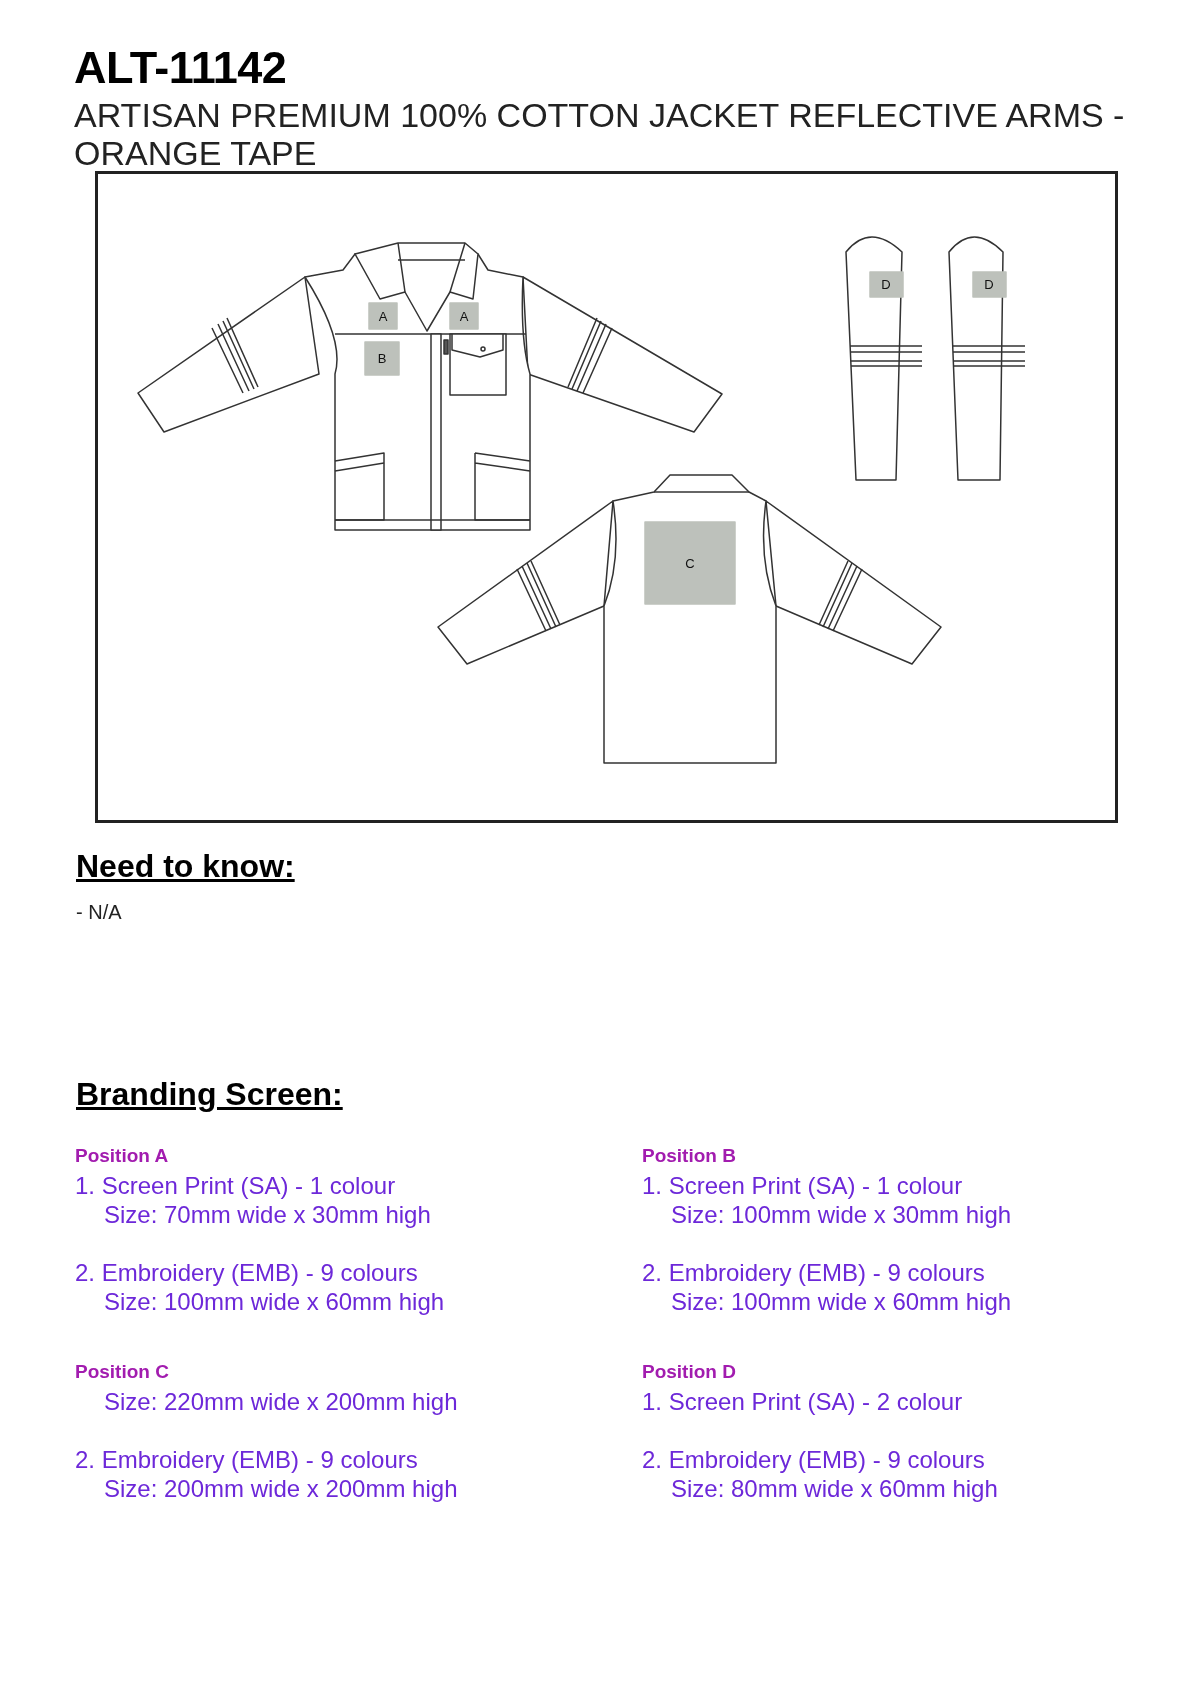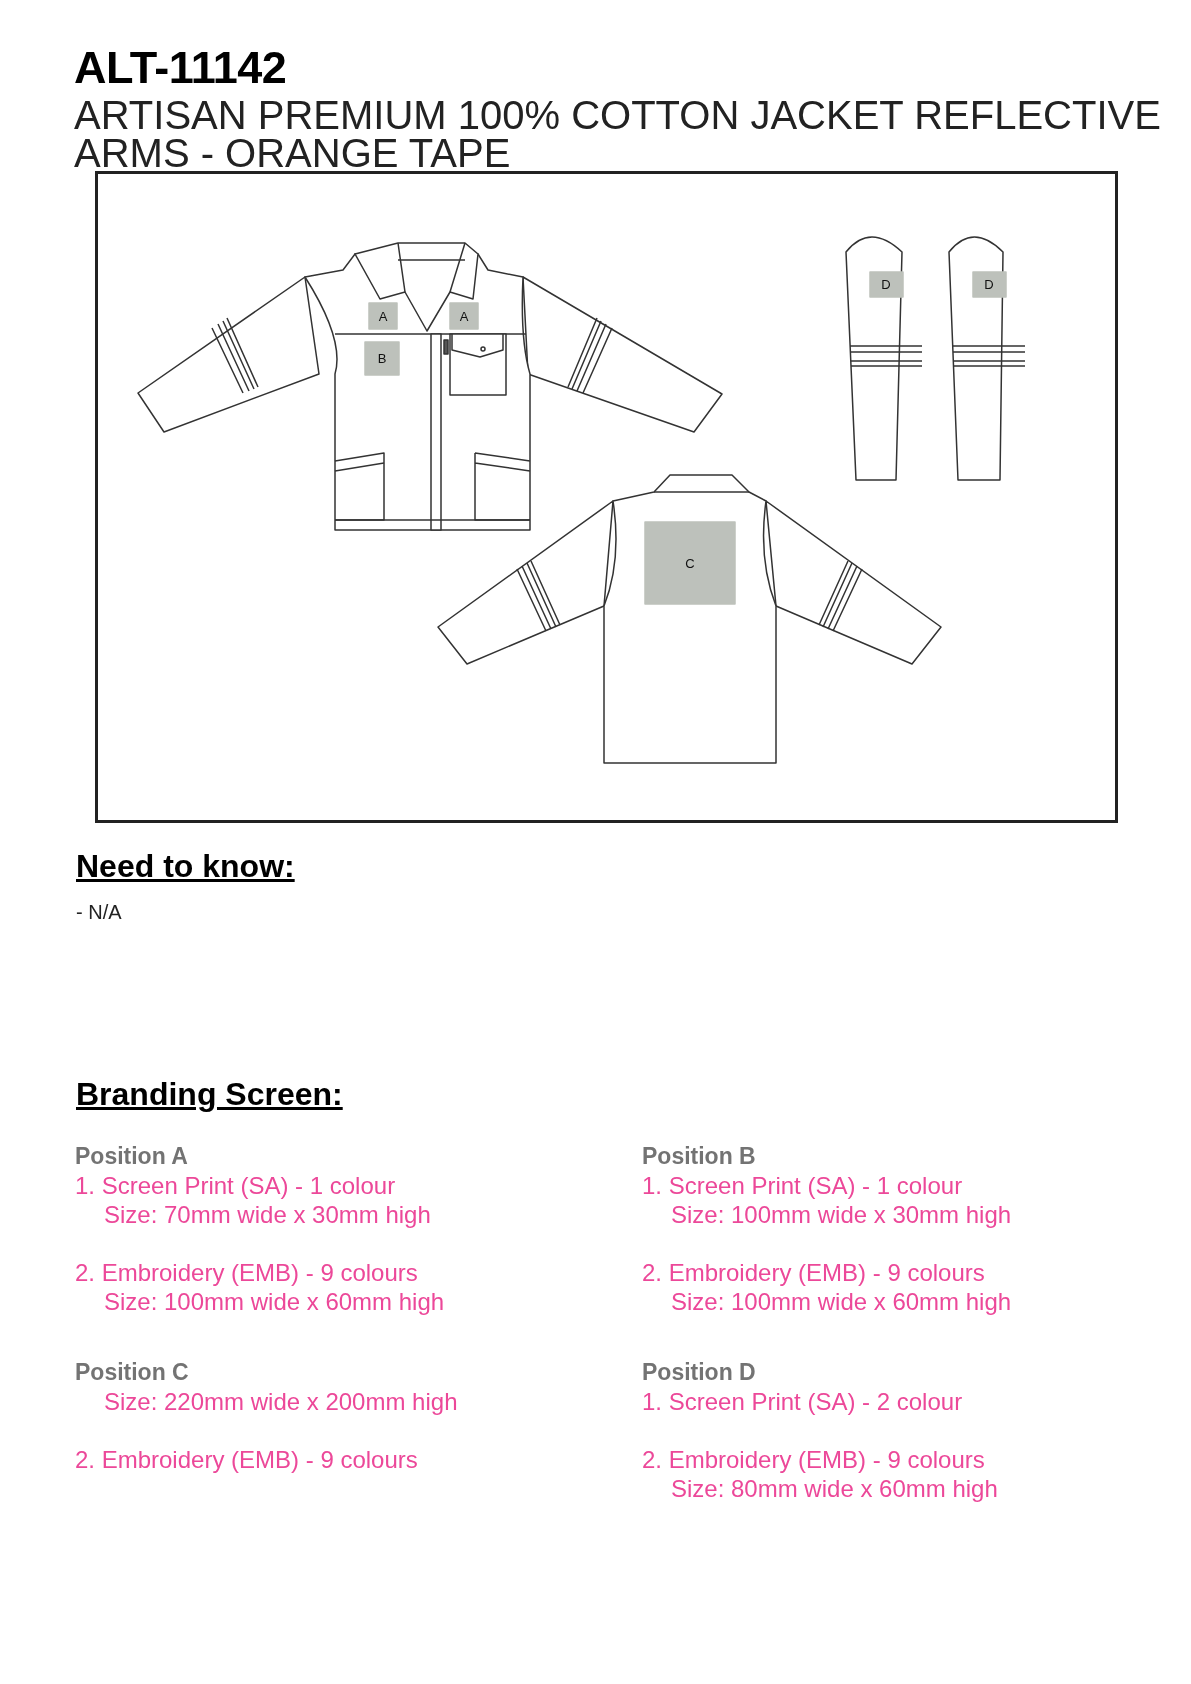--- a/index.html
+++ b/index.html
@@ -6,7 +6,7 @@
   body { width:1191px; height:1684px; position:relative; overflow:hidden;
          font-family:"Liberation Sans", sans-serif; color:#1a1a1a; }
   .code { position:absolute; left:74px; top:42px; font-size:45px; font-weight:bold; color:#000; letter-spacing:-0.5px;text-align:center; }
-  .subtitle { position:absolute; left:74px; top:96px; width:1100px; font-size:40px; line-height:38px; color:#222; }
+  .subtitle { position:absolute; left:74px; top:96px; width:1100px; font-size:34px; line-height:38px; color:#222; }
   .frame { position:absolute; left:95px; top:171px; width:1023px; height:652px; border:3px solid #222; box-sizing:border-box; background:#fff; }
   .frame svg { position:absolute; left:0; top:0; }
   .h2 { position:absolute; left:76px; font-size:32px; font-weight:bold; text-decoration:underline; color:#000000; }

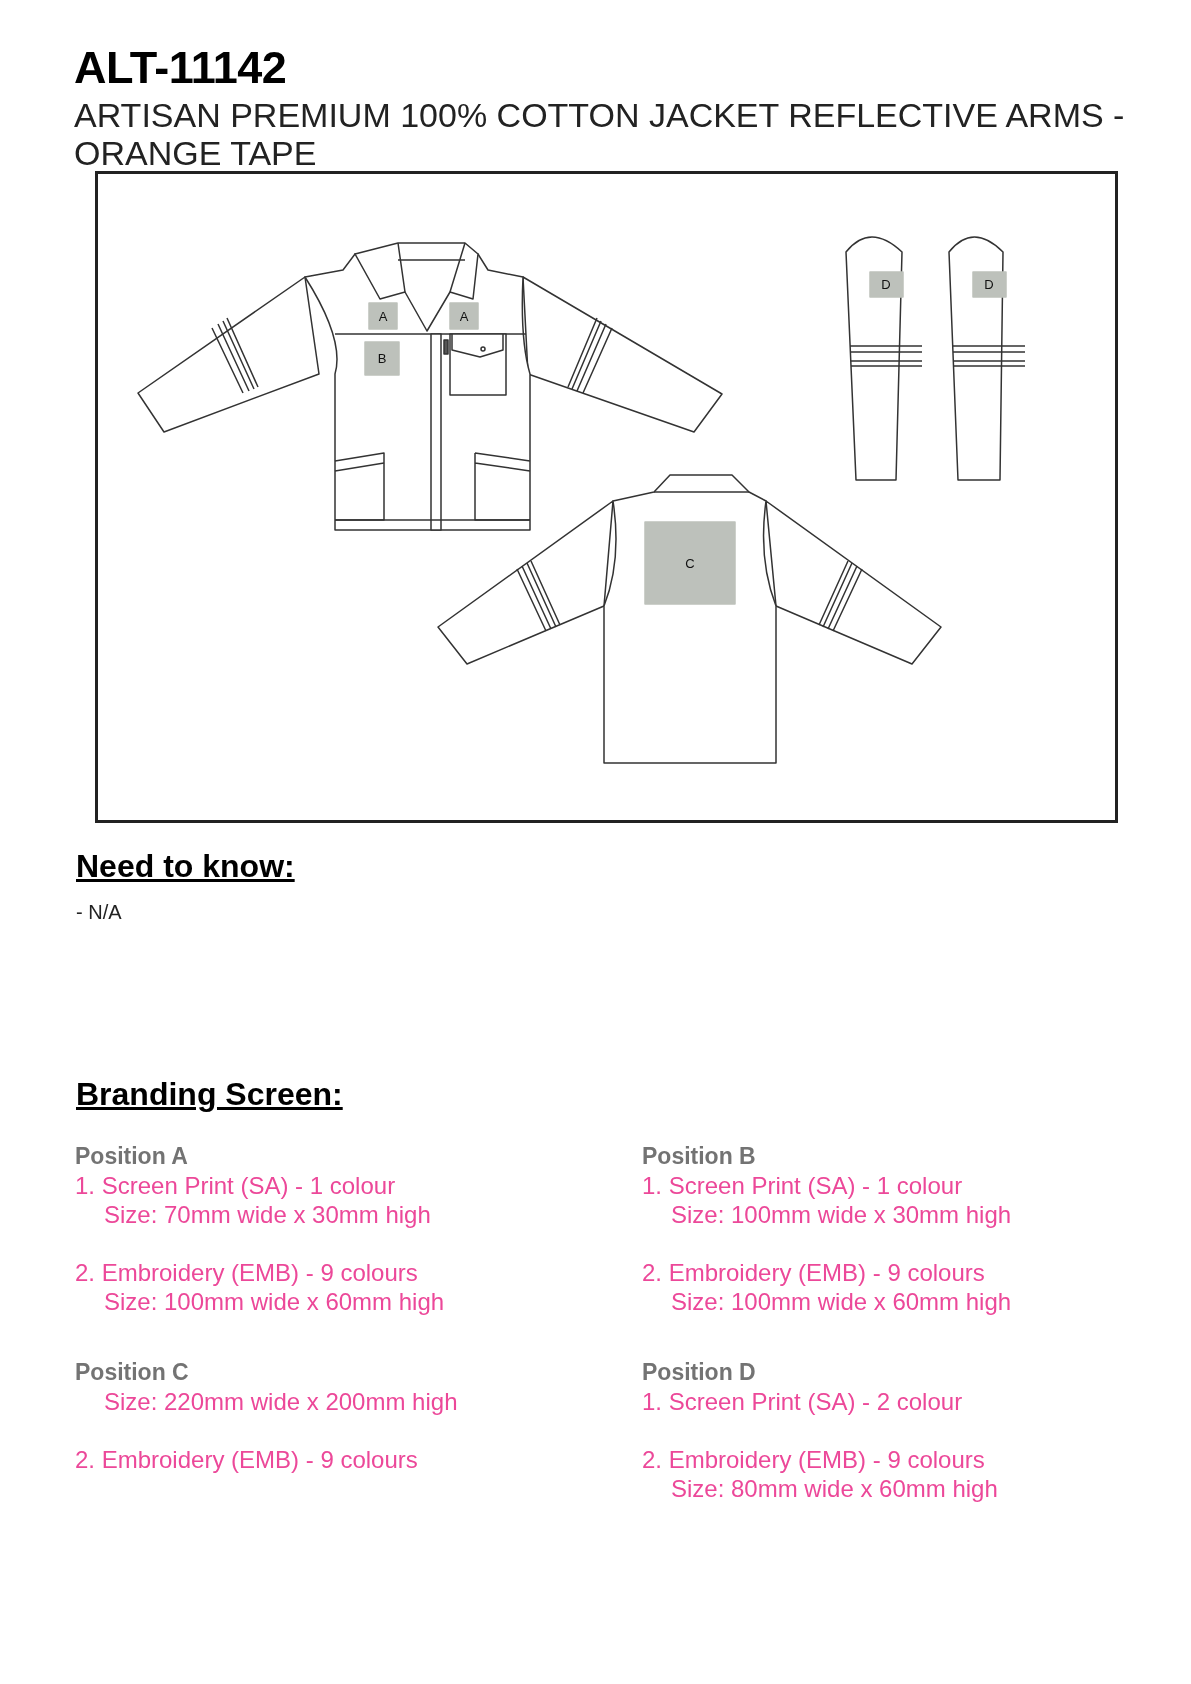--- a/index.html
+++ b/index.html
@@ -12,7 +12,7 @@
   .h2 { position:absolute; left:76px; font-size:32px; font-weight:bold; text-decoration:underline; color:#000000; }
   .na { position:absolute; left:76px; top:901px; font-size:20px; color:#222; }
   .col { position:absolute; width:520px; }
-  .pos-title { font-size:23px; font-weight:bold; color:#737373; line-height:30px; }
+  .pos-title { font-size:19px; font-weight:bold; color:#a21caf; line-height:30px; }
   .line { font-size:24px; line-height:29px; color:#ec4899; white-space:pre; }
   .gap { height:29px; }
   .lbl { font-family:"Liberation Sans", sans-serif; font-size:13px; fill:#111; }

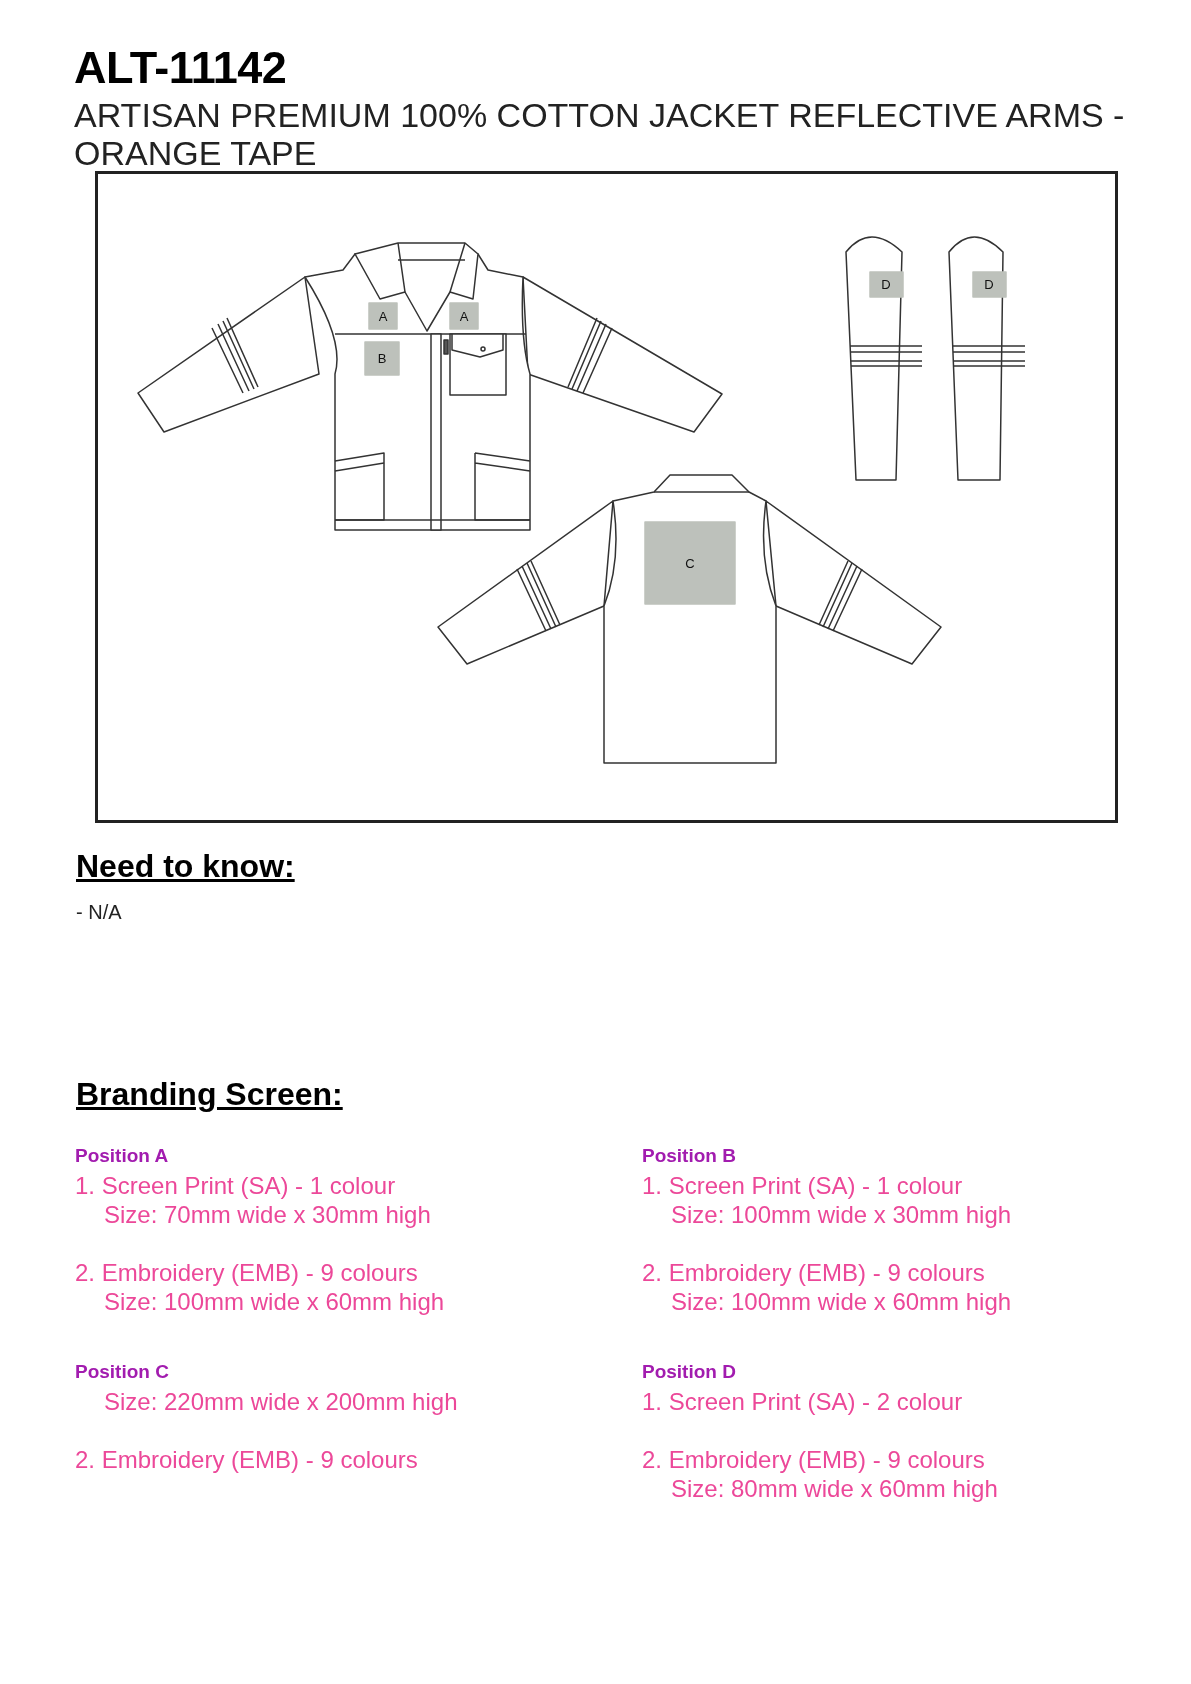--- a/index.html
+++ b/index.html
@@ -13,7 +13,7 @@
   .na { position:absolute; left:76px; top:901px; font-size:20px; color:#222; }
   .col { position:absolute; width:520px; }
   .pos-title { font-size:19px; font-weight:bold; color:#a21caf; line-height:30px; }
-  .line { font-size:24px; line-height:29px; color:#ec4899; white-space:pre; }
+  .line { font-size:24px; line-height:29px; color:#6d28d9; white-space:pre; }
   .gap { height:29px; }
   .lbl { font-family:"Liberation Sans", sans-serif; font-size:13px; fill:#111; }
 </style>

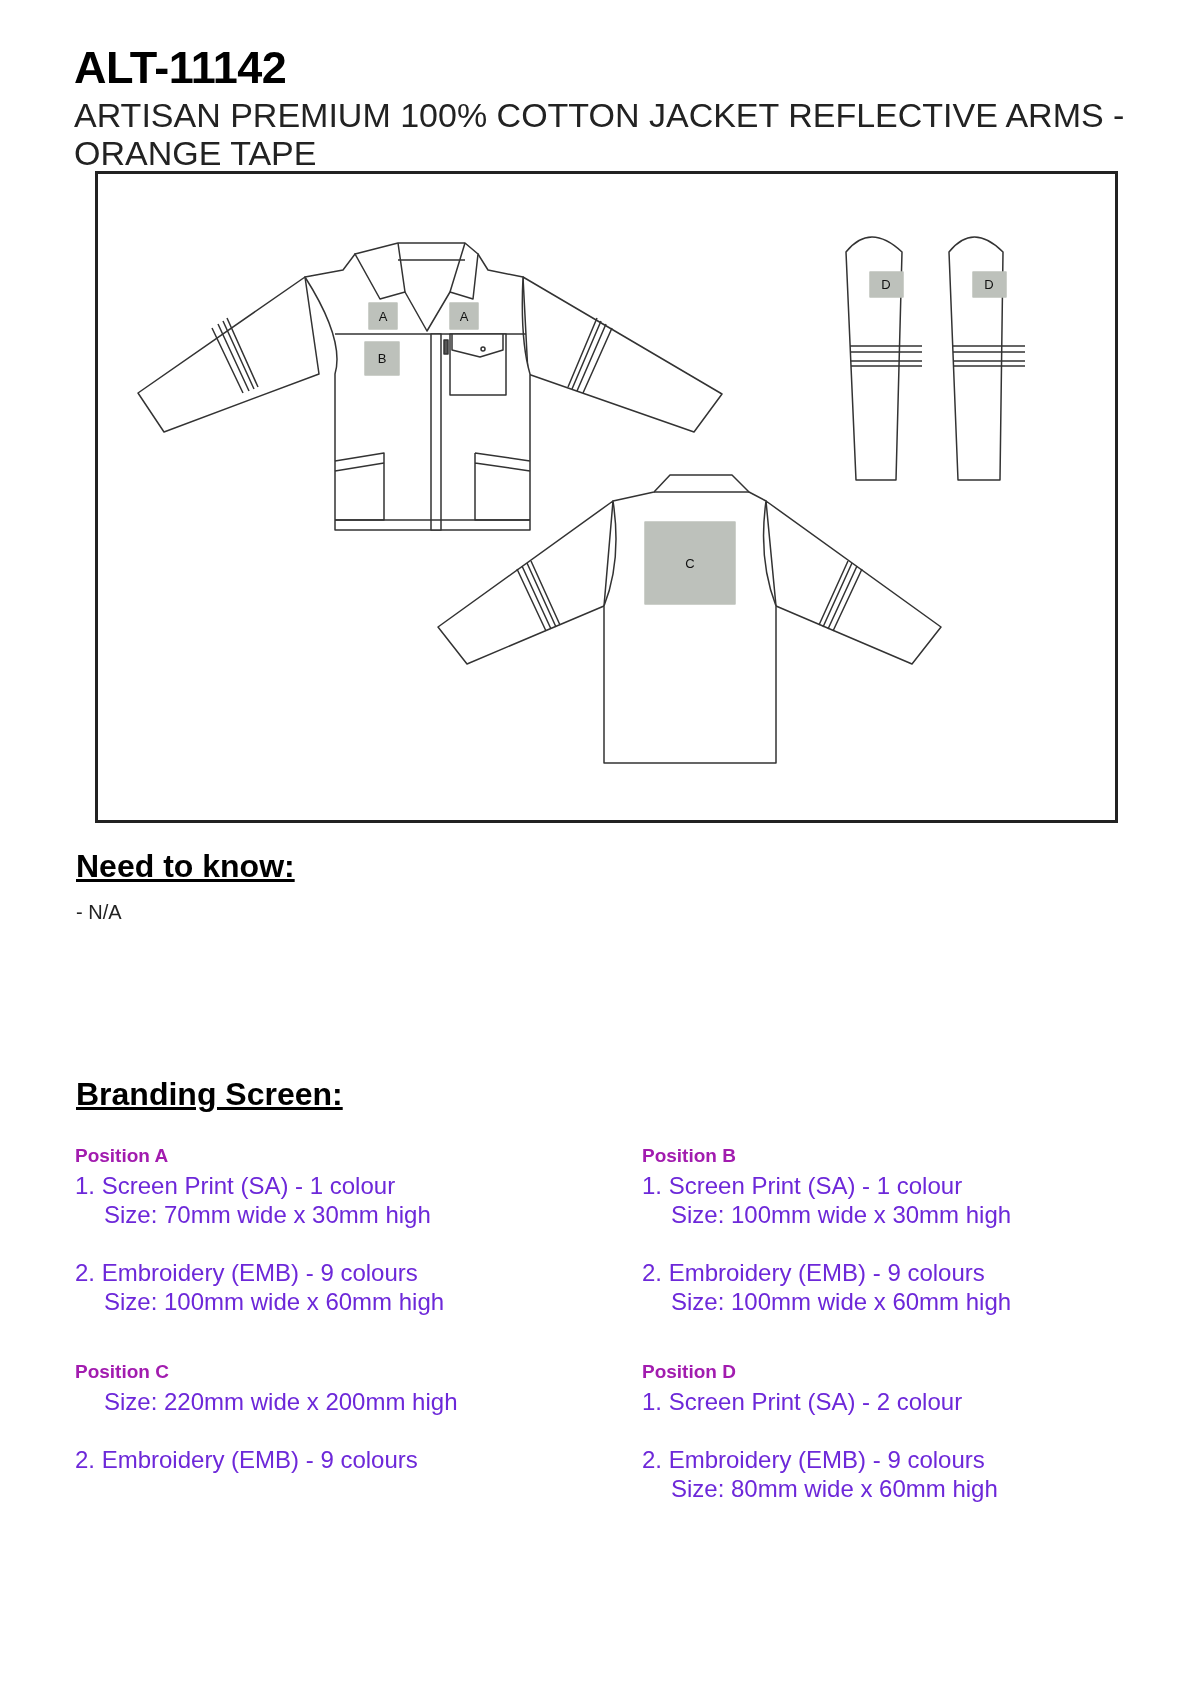--- a/index.html
+++ b/index.html
@@ -125,6 +125,7 @@
   <div class="line" style="padding-left:29px">Size: 220mm wide x 200mm high</div>
   <div class="gap"></div>
   <div class="line">2. Embroidery (EMB) - 9 colours</div>
+  <div class="line" style="padding-left:29px">Size: 200mm wide x 200mm high</div>
 </div>
 
 <div class="col" style="left:642px; top:1357px;">

